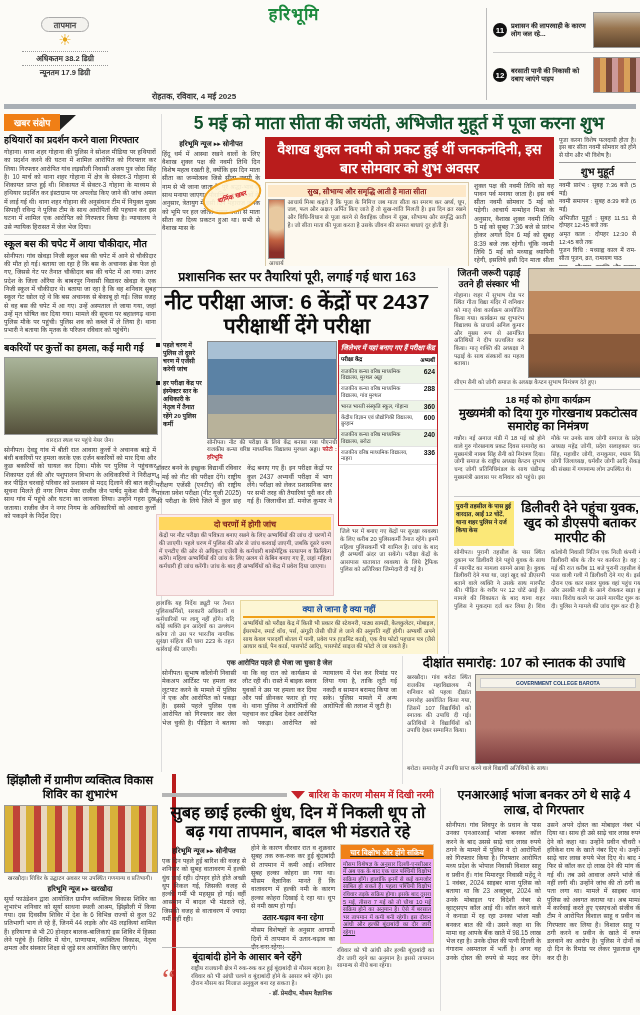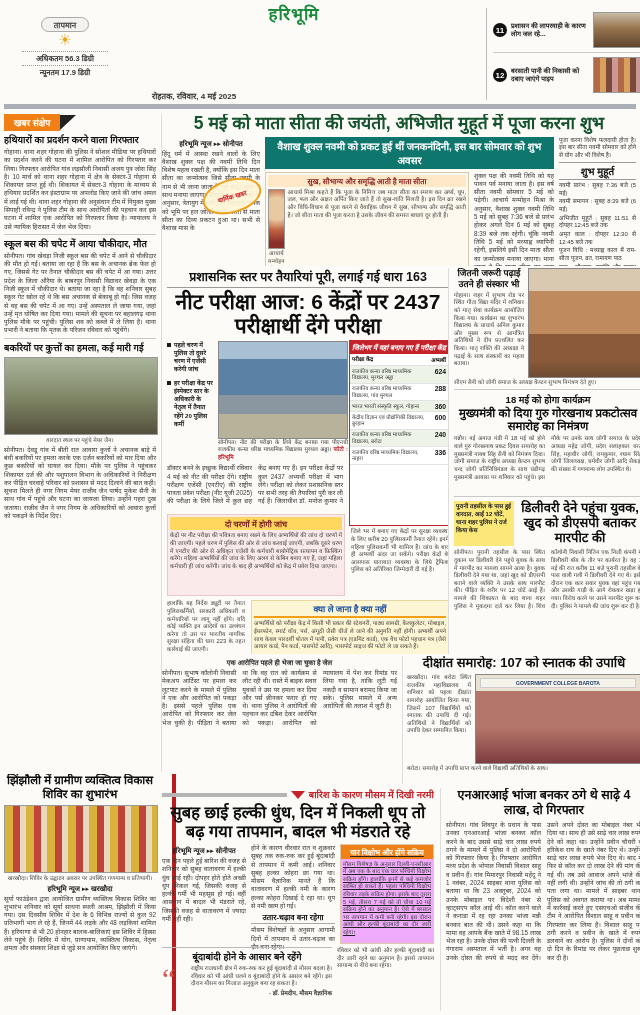--- a/index.html
+++ b/index.html
@@ -154,7 +154,7 @@
   <div class="abs temp-box">
     <div><span class="temp-badge">तापमान</span></div>
     <div class="sun">☀</div>
-    <div class="temp-line">अधिकतम 56.3 डिग्री</div>
+    <div class="temp-line">अधिकतम 38.2 डिग्री</div>
     <div class="temp-line">न्यूनतम 17.9 डिग्री</div>
   </div>
 

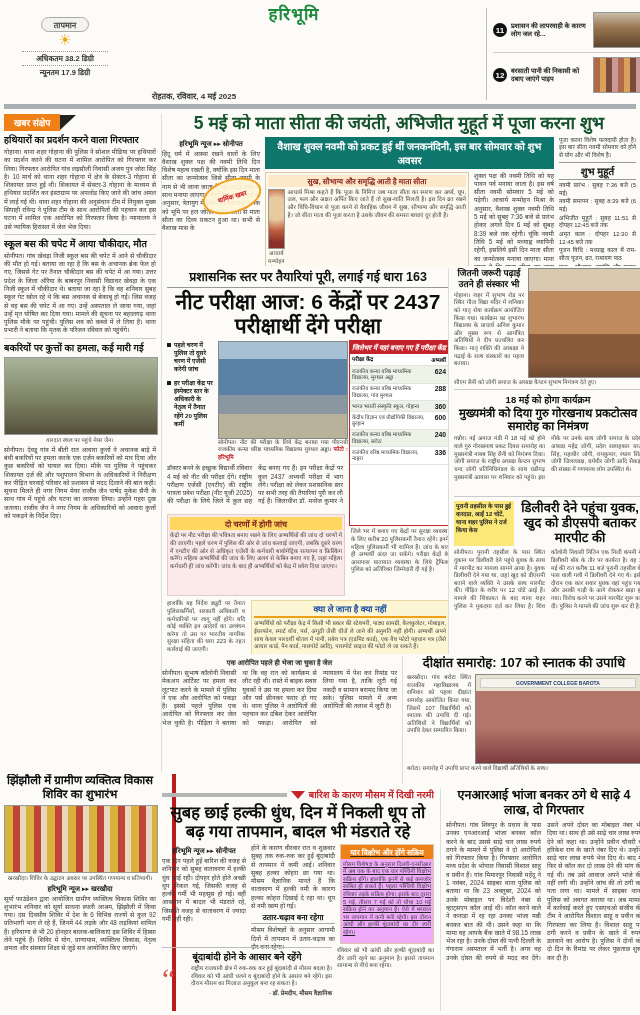--- a/index.html
+++ b/index.html
@@ -49,7 +49,7 @@
          background:rgba(255,244,214,.92);color:#d2232a;font-size:6.5px;font-weight:bold;display:flex;
          align-items:center;justify-content:center;transform:rotate(-16deg);text-align:center;}
   .sita-mid{flex:0 0 288px;}
-  .band{background:#0f766e;color:#fff;font-size:10px;font-weight:bold;text-align:center;padding:2px 2px;}
+  .band{background:#b91c1c;color:#fff;font-size:14px;font-weight:bold;text-align:center;padding:2px 2px;}
   .midrow{display:flex;gap:5px;margin-top:3px;}
   .sita-box{flex:0 0 198px;border:1px solid #d8c9a8;background:#fdf9ef;padding:2px;}
   .sita-box-title{background:#fde8c8;color:#8a1f1f;font-size:7.4px;font-weight:bold;text-align:center;padding:1px 0;margin-bottom:2px;}

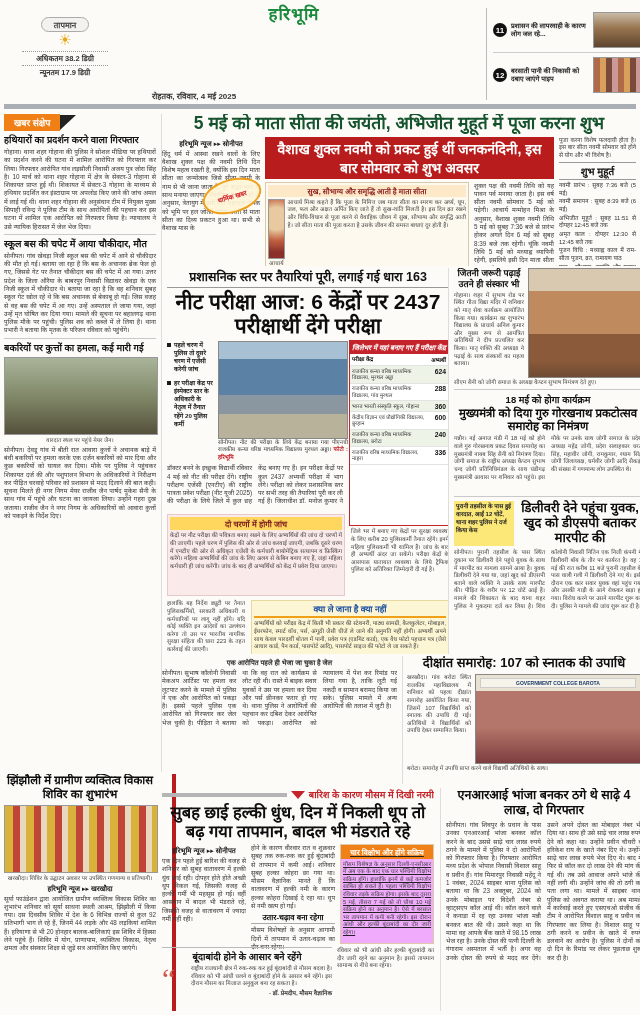--- a/index.html
+++ b/index.html
@@ -62,7 +62,7 @@
              padding:1px 0;margin:2px 0;color:#111;}
   .muh-item{font-size:5.9px;line-height:1.3;color:#333;margin-bottom:1px;text-align:justify;}
   
-  .neet{left:167px;top:268px;width:282px;height:386px;}
+  .neet{left:156px;top:268px;width:282px;height:386px;}
   .neet-kick{font-size:12.5px;border-bottom:1px solid #999;padding-bottom:2px;}
   .neet-hl{font-size:21px;font-weight:bold;text-align:center;line-height:1.12;margin-top:2px;color:#0d0d0d;}
   .neet-row1{display:flex;gap:5px;margin-top:4px;}

